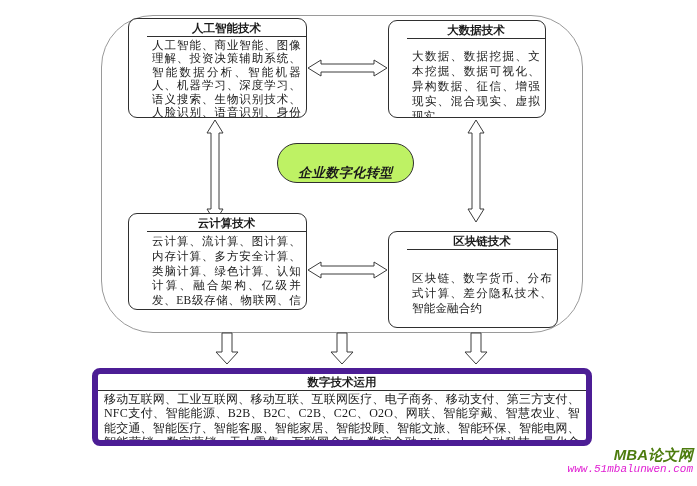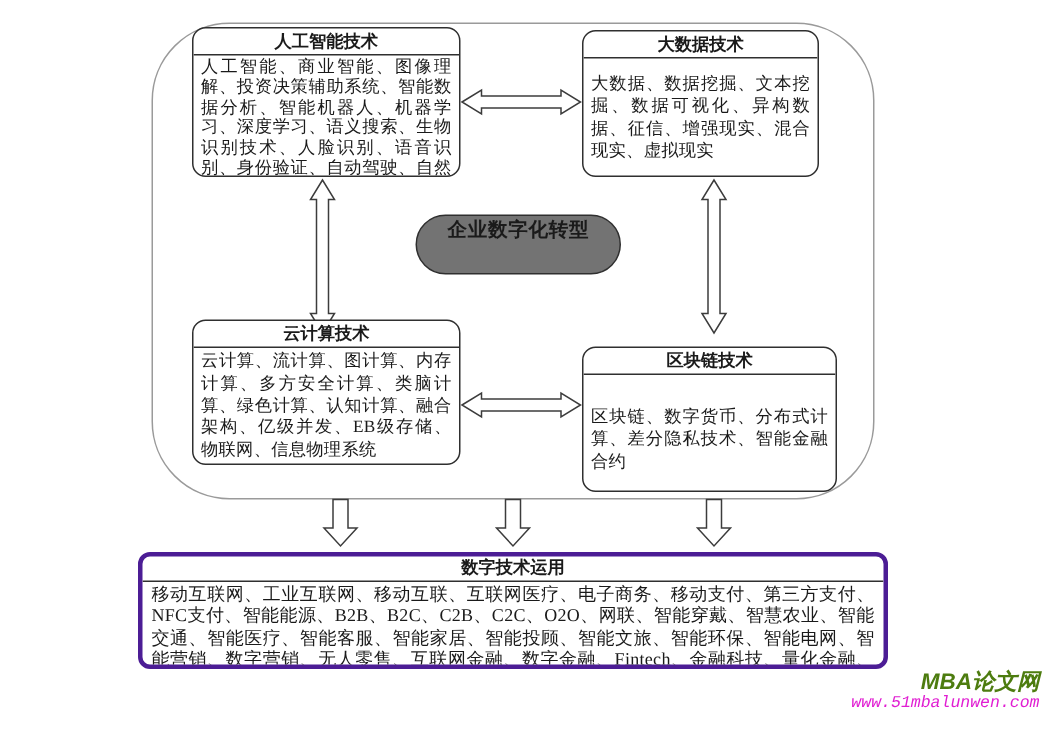--- a/index.html
+++ b/index.html
@@ -37,6 +37,7 @@
     border: 1px solid #2f2f2f;
     border-radius: 9px;
     overflow: hidden;
+    padding-left: 18px;
   }
   .node-title {
     font-family: "Liberation Sans", "DejaVu Sans", sans-serif;

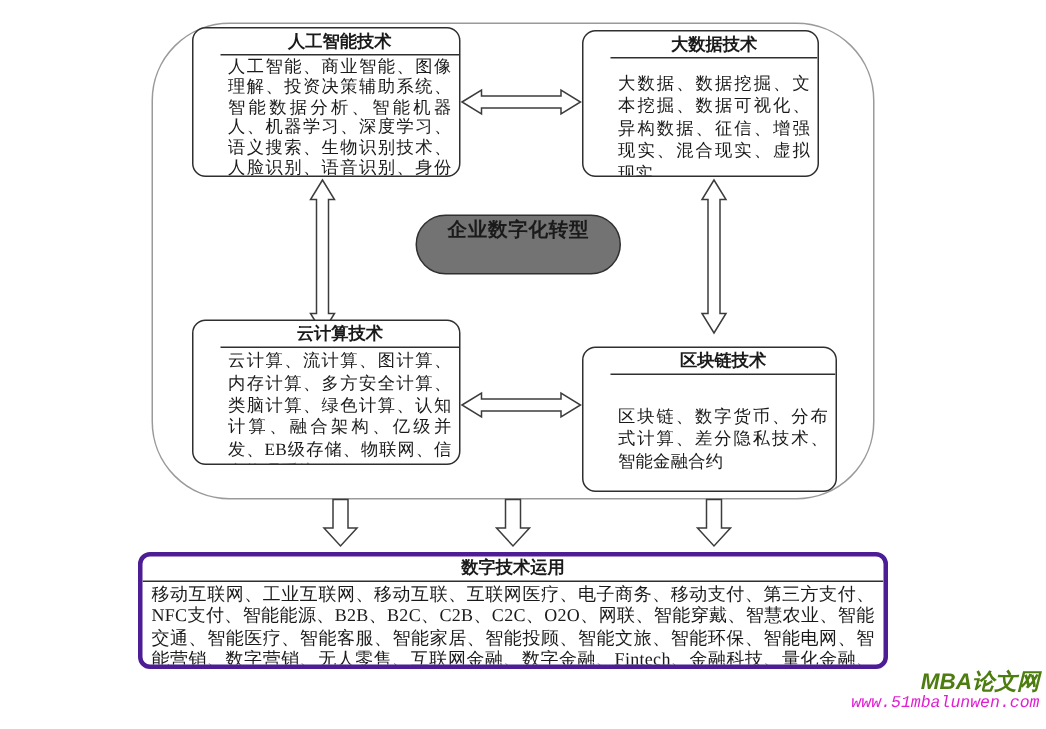--- a/index.html
+++ b/index.html
@@ -67,15 +67,16 @@
     position: absolute;
     left: 277px; top: 143px;
     width: 137px; height: 40px;
-    background: #737373;
+    background: #bef264;
     border: 1px solid #2f2f2f;
     border-radius: 20px;
     display: flex;
-    align-items: flex-start;
+    align-items: flex-end;
     justify-content: center;
     font-weight: bold;
     font-size: 13px;
     letter-spacing: 0.5px;
+    font-style: italic;
   }
   .box-app {
     position: absolute;

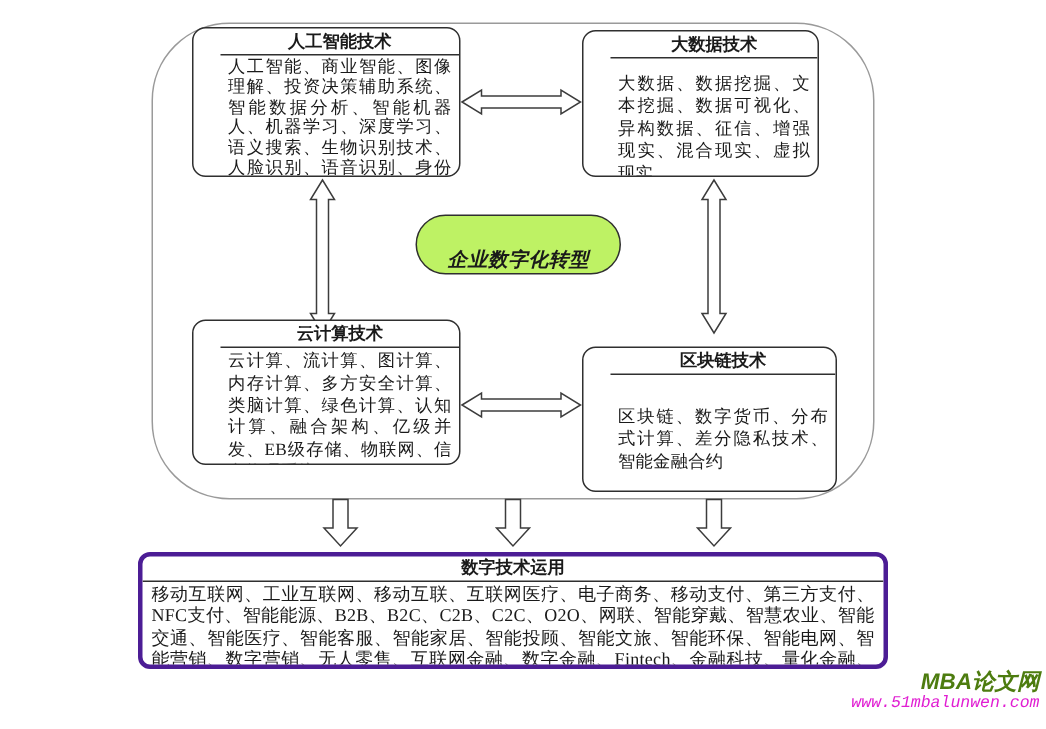--- a/index.html
+++ b/index.html
@@ -83,7 +83,7 @@
     left: 92px; top: 368px;
     width: 500px; height: 78px;
     background: #ffffff;
-    border: 3px solid #4c1d95;
+    border: 6px solid #4c1d95;
     border-radius: 8px;
     overflow: hidden;
   }

